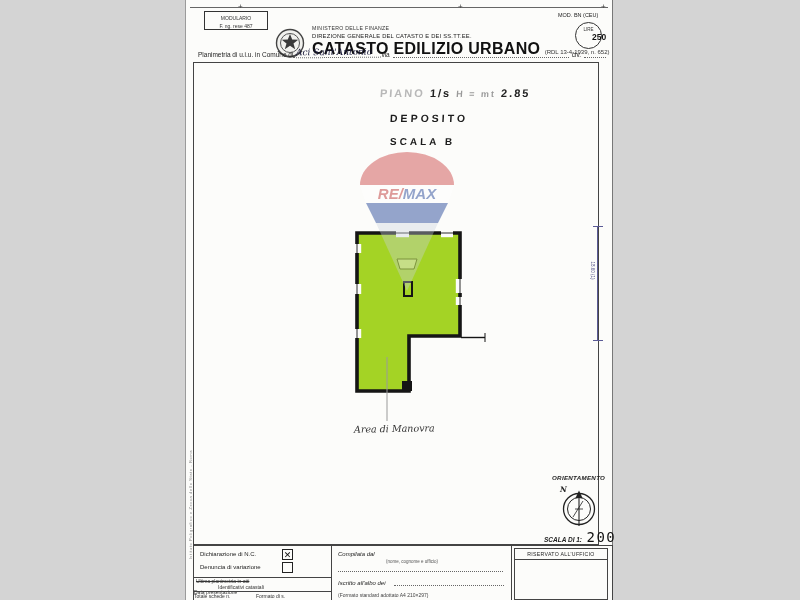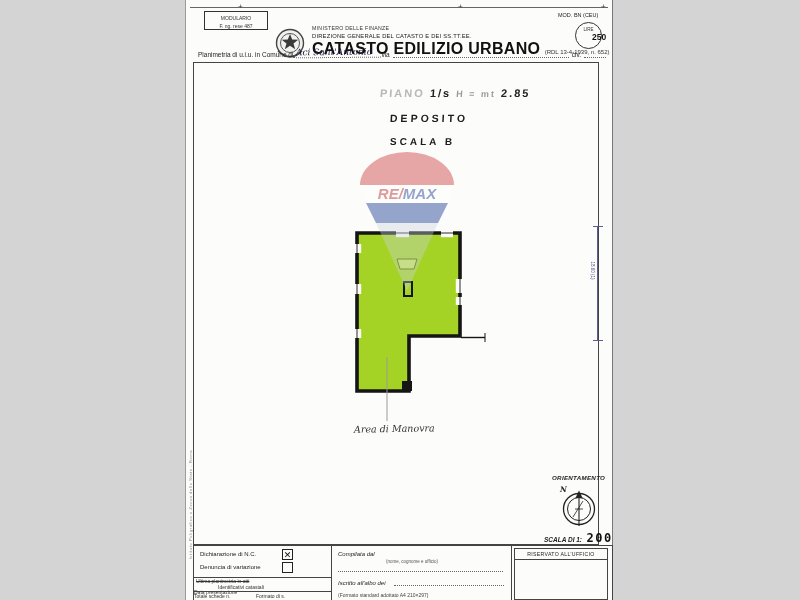--- a/index.html
+++ b/index.html
@@ -61,7 +61,7 @@
   .compass { position:absolute; left:372px; top:488px; }
   .scale-note { position:absolute; left:358px; top:528px; white-space:nowrap; }
   .scale-note .sl { font-size:6.5px; font-style:italic; font-weight:bold; color:#222; }
-  .scale-note .sv { font-size:12px; font-weight:bold; font-family:"DejaVu Sans Mono", monospace;
+  .scale-note .sv { font-size:14px; font-weight:normal; font-family:"DejaVu Sans Mono", monospace;
                     letter-spacing:1.5px; color:#111; }
   
   .fline-h { position:absolute; border-top:1px solid #444; }

